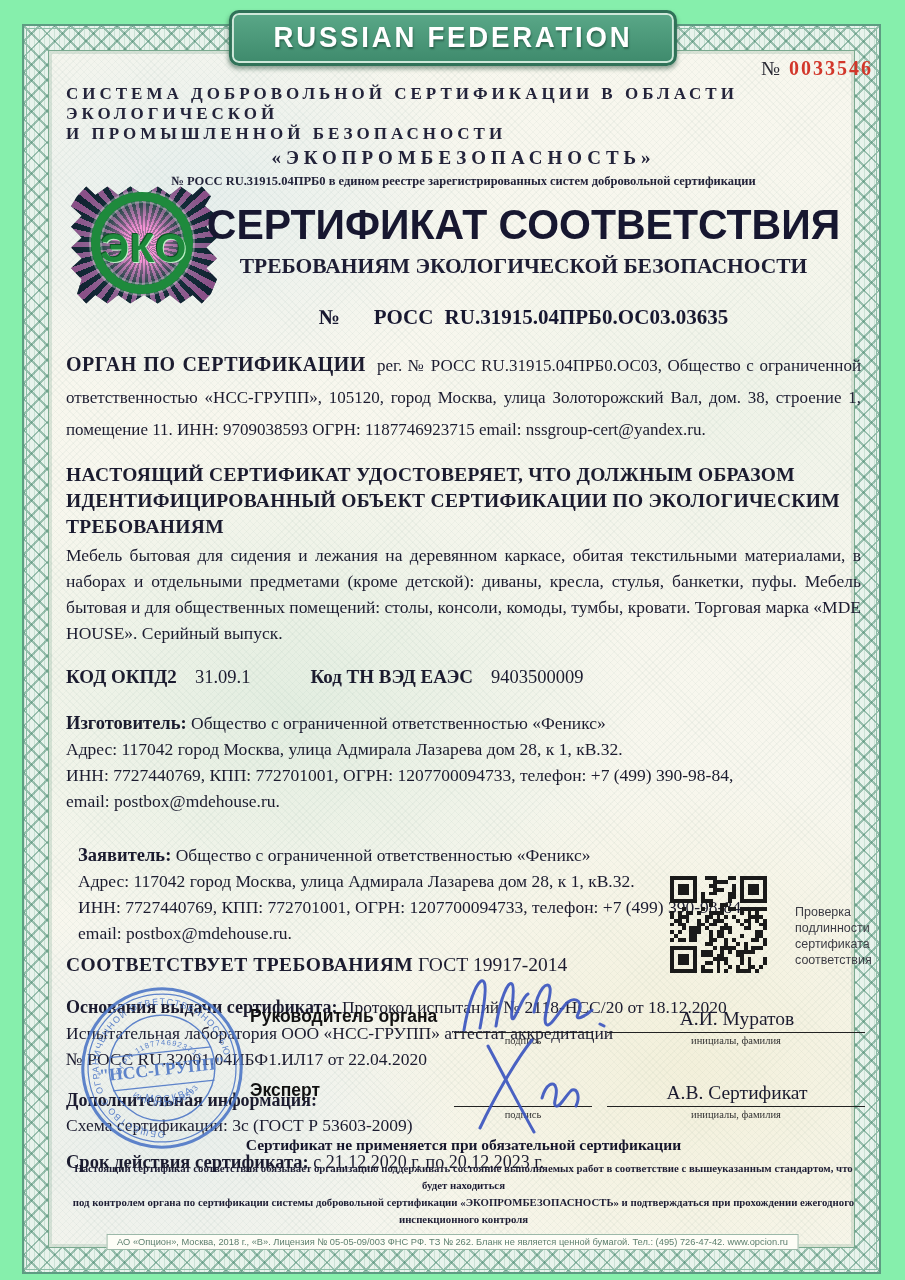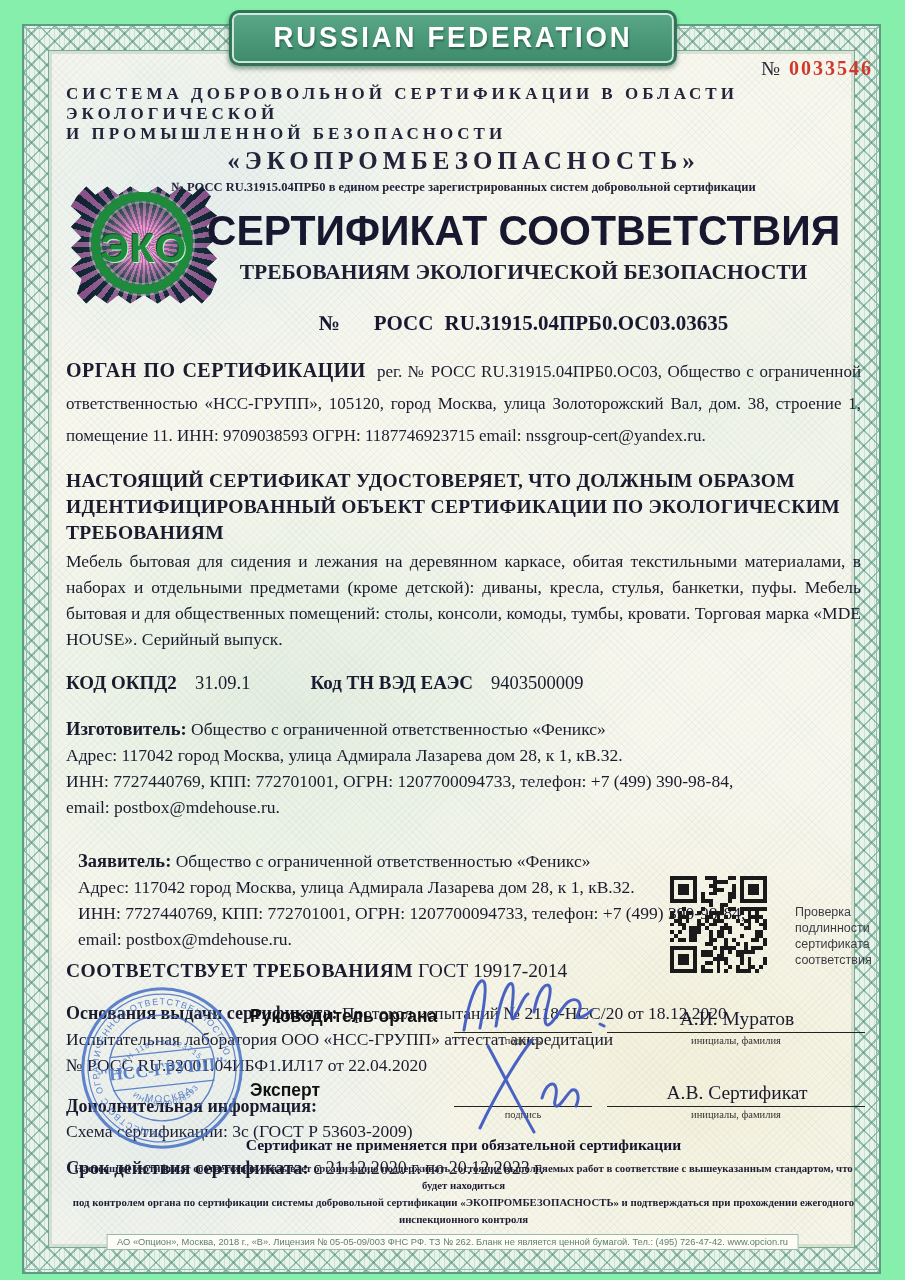--- a/index.html
+++ b/index.html
@@ -53,7 +53,7 @@
   .content { position:absolute; left:66px; right:44px; top:84px; color:#1b1b2f; }
 
   .sys1,.sys2 { text-align:left; font-size:17px; letter-spacing:4px; color:#23233a; font-weight:700; }
-  .sysname { text-align:center; font-size:25px; font-weight:bold; letter-spacing:5px; color:#23233a; margin-top:3px; }
+  .sysname { text-align:center; font-size:19px; font-weight:bold; letter-spacing:5px; color:#23233a; margin-top:3px; }
   .registry { text-align:center; font-size:12.5px; font-weight:bold; color:#23233a; margin-top:5px; }
 
   

